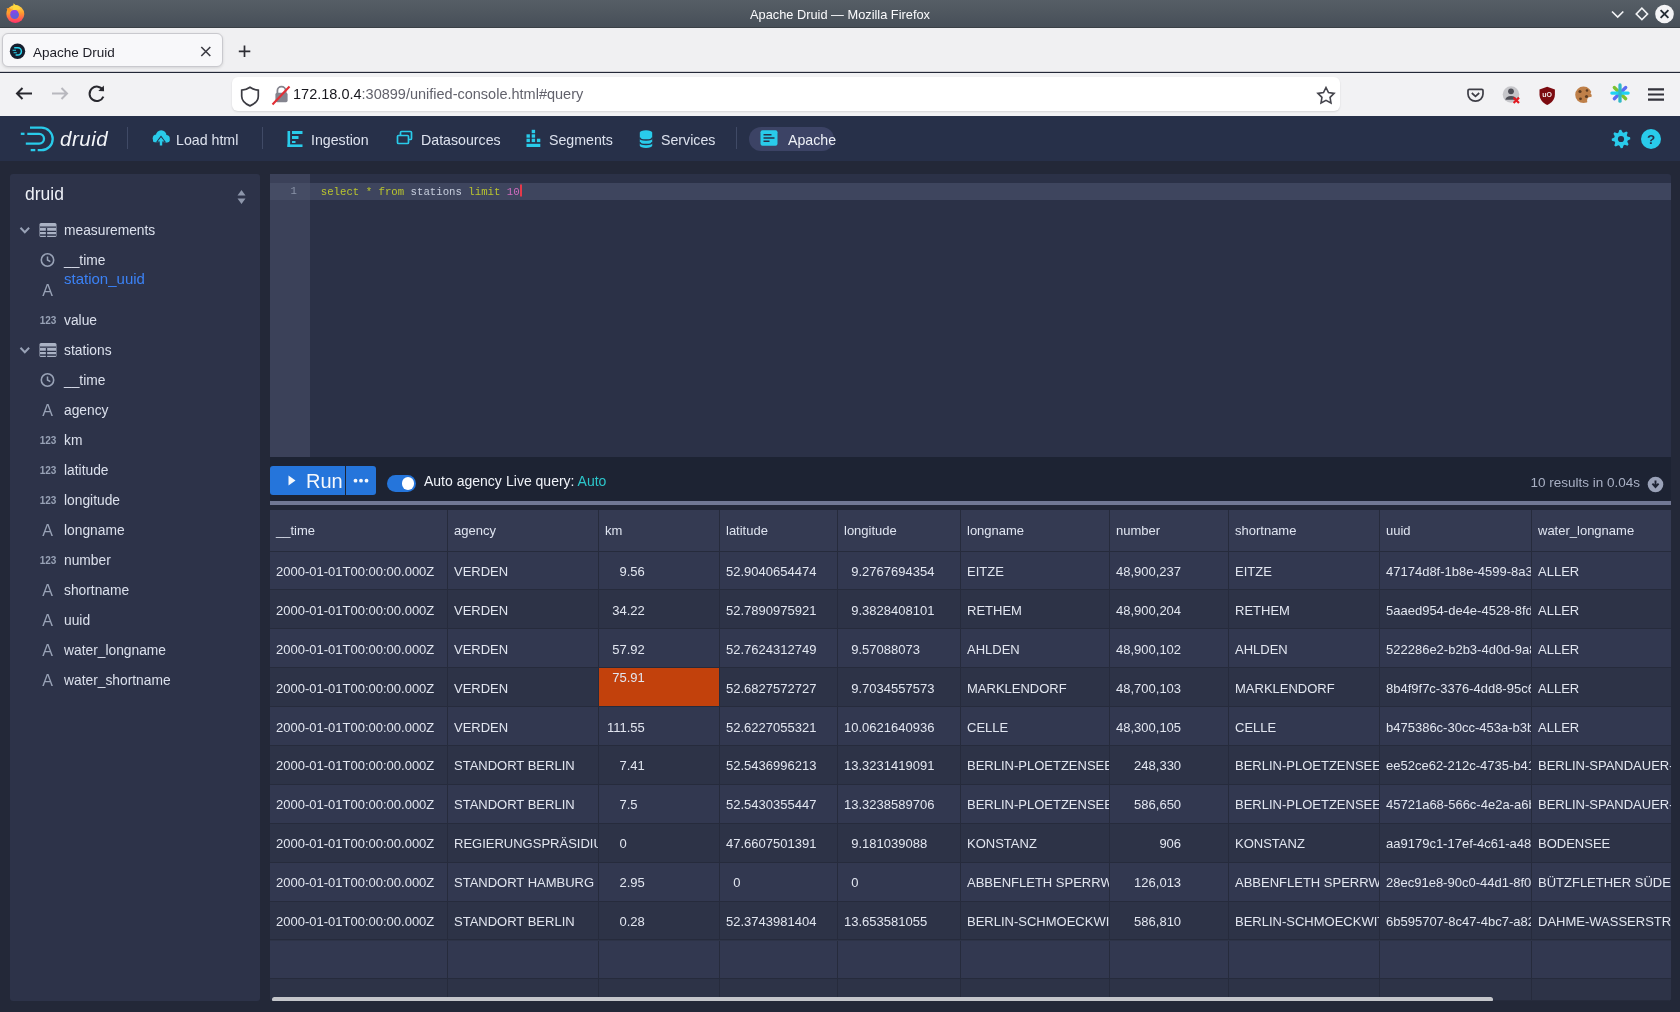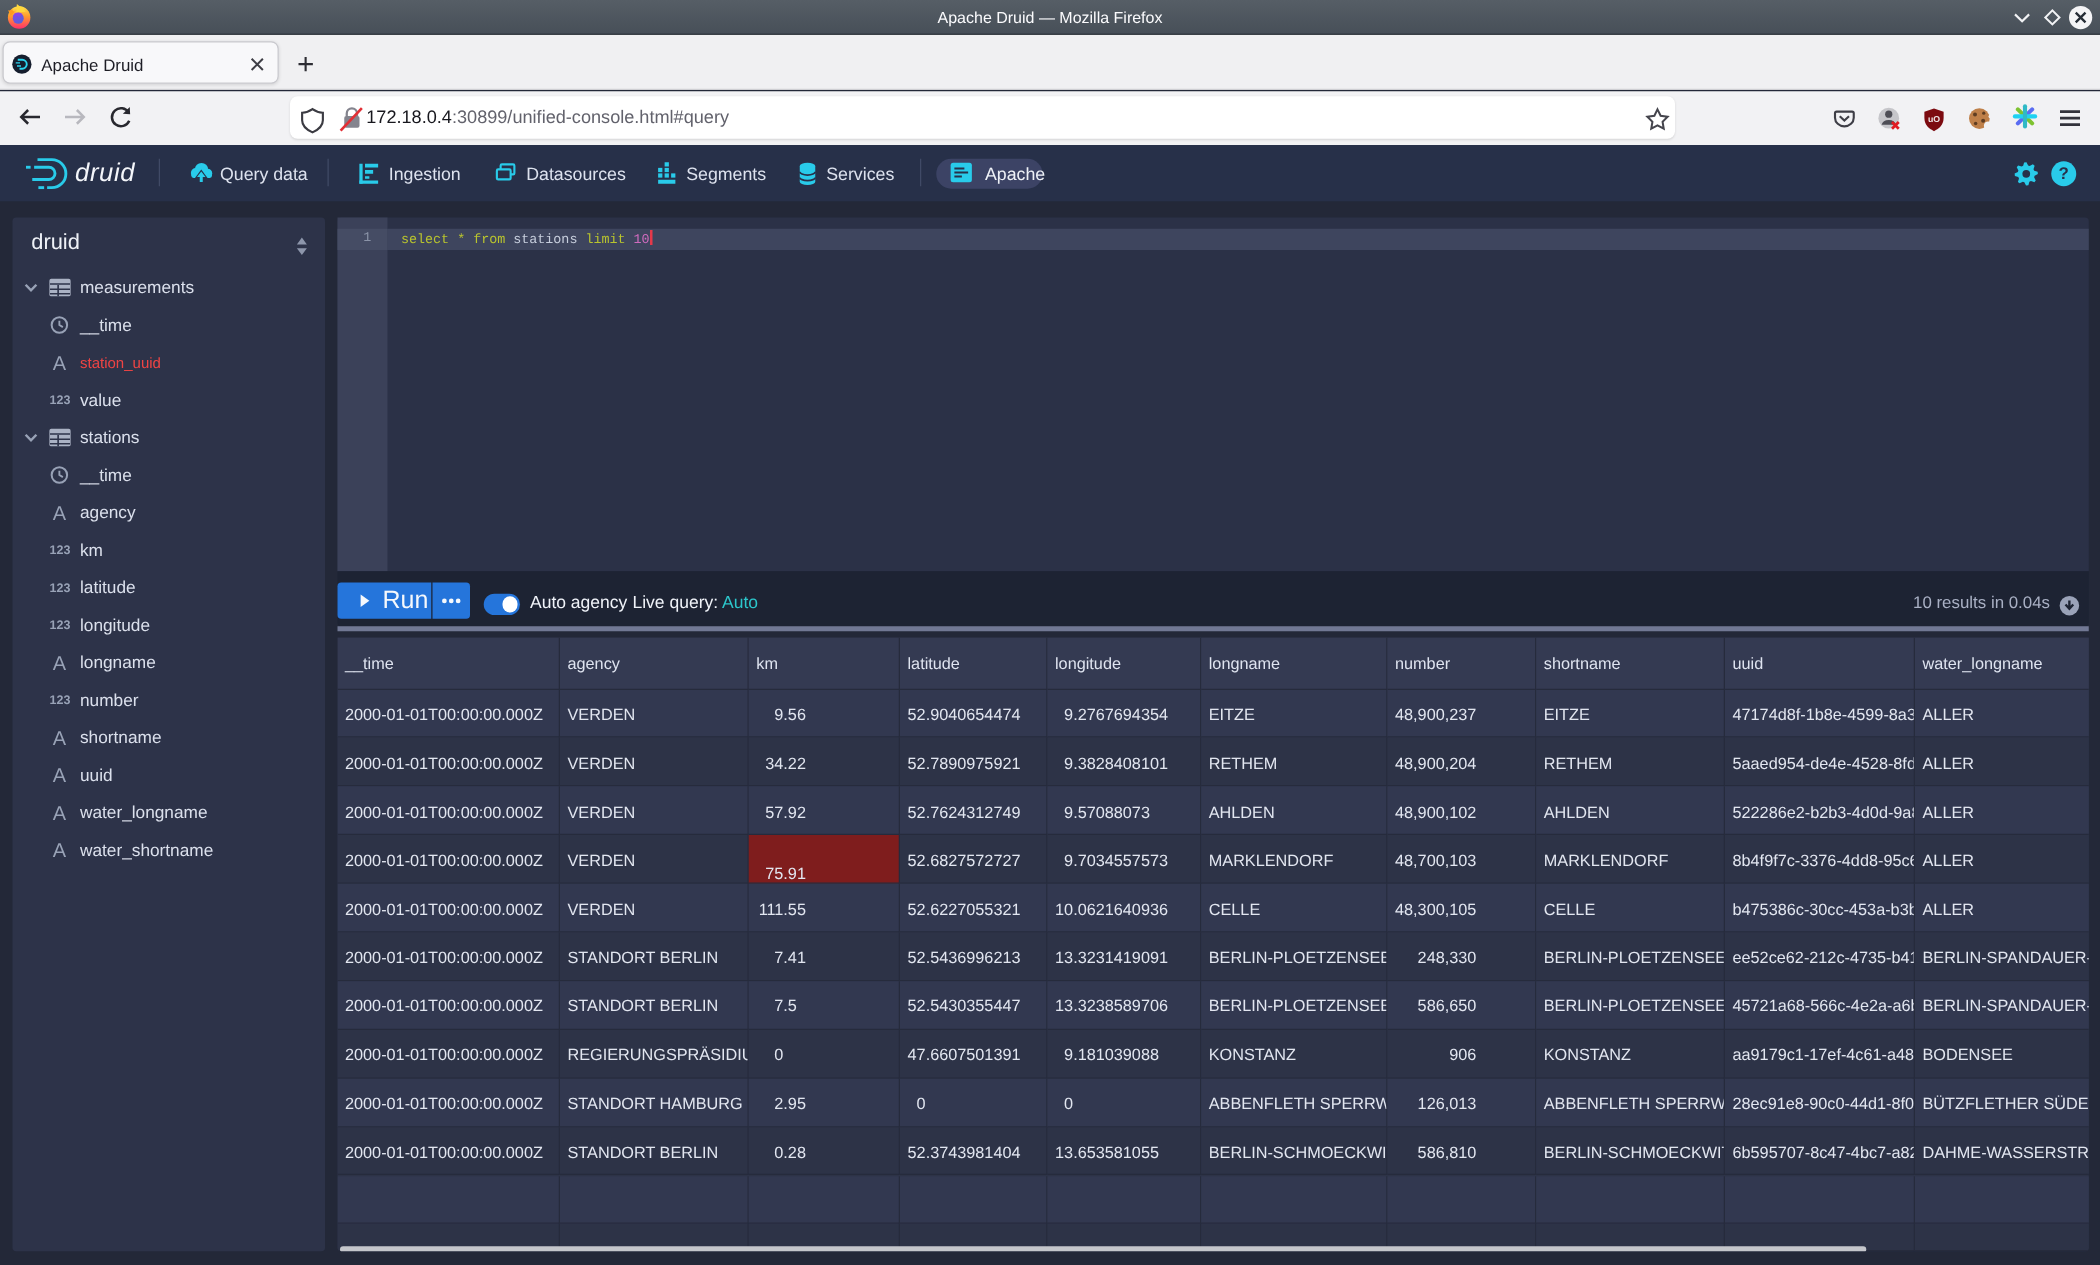--- a/index.html
+++ b/index.html
@@ -103,7 +103,7 @@
 <div class="abs" style="left:127px;top:127px;width:1px;height:22px;background:#404a66"></div>
 <div class="abs" style="left:262px;top:127px;width:1px;height:22px;background:#404a66"></div>
 <div class="abs" style="left:736px;top:127px;width:1px;height:22px;background:#404a66"></div>
-<div class="txt" style="left:176px;top:139.5px;font-size:14.2px;color:#dde2ee">Query data</div>
+<div class="txt" style="left:176px;top:139.5px;font-size:14.2px;color:#dde2ee">Load html</div>
 <div class="txt" style="left:311px;top:139.5px;font-size:14.2px;color:#dde2ee">Ingestion</div>
 <div class="txt" style="left:421px;top:139.5px;font-size:14.2px;color:#dde2ee">Datasources</div>
 <div class="txt" style="left:549px;top:139.5px;font-size:14.2px;color:#dde2ee">Segments</div>

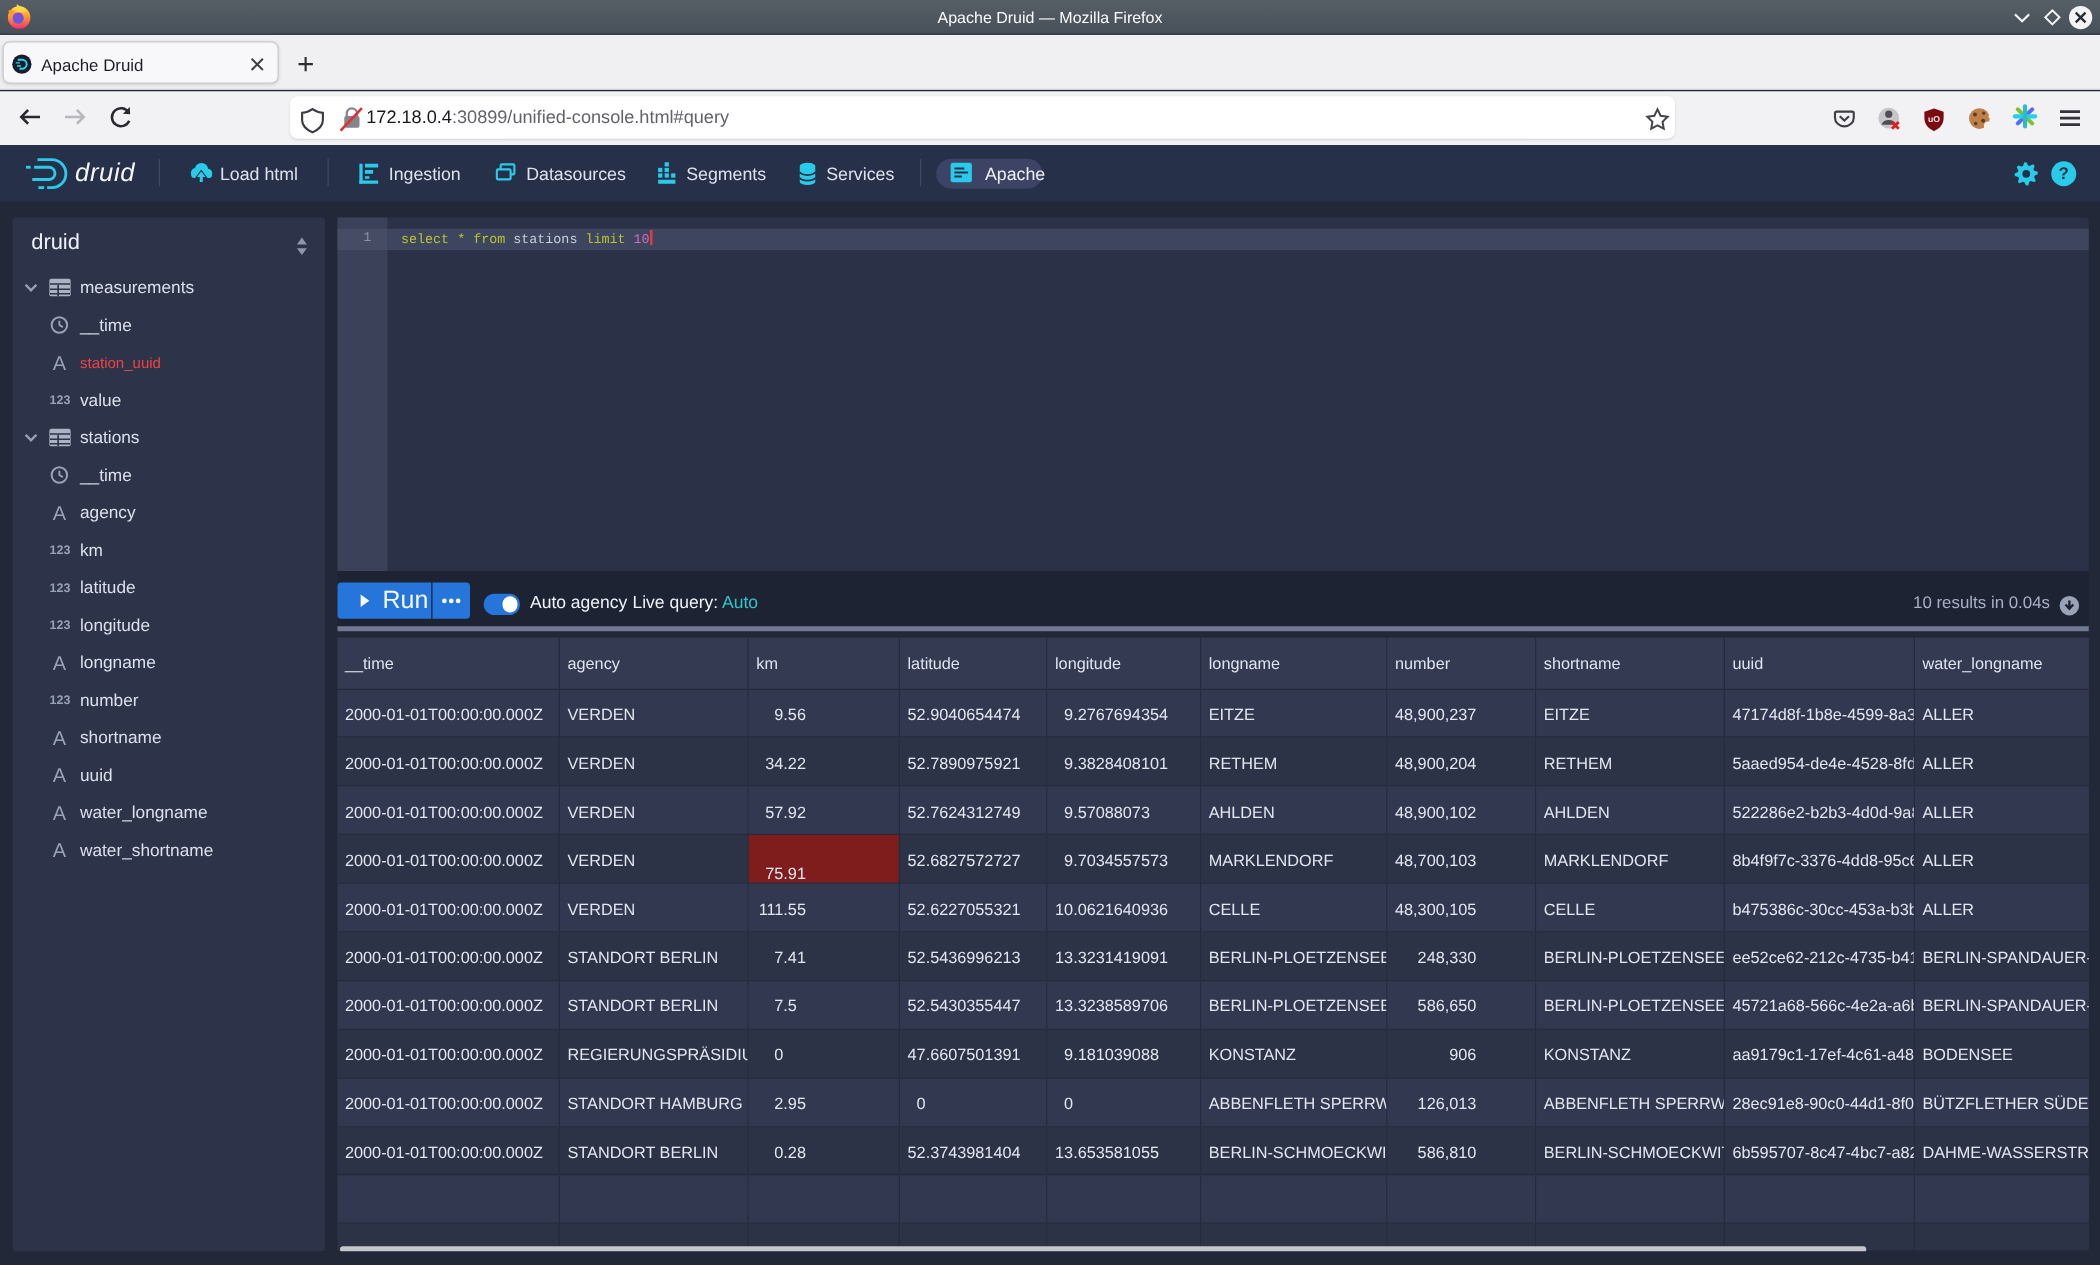--- a/index.html
+++ b/index.html
@@ -201,7 +201,7 @@
   </svg>
 <div class="txt" style="left:64px;top:230px;font-size:13.8px;color:#dbe0ec">measurements</div>
 <div class="txt" style="left:64px;top:260px;font-size:13.8px;color:#dbe0ec">__time</div>
-<div class="txt" style="left:64px;top:290px;font-size:12px;color:#ef4444">station_uuid</div>
+<div class="txt" style="left:64px;top:278px;font-size:15px;color:#3b82f6">station_uuid</div>
 <div class="txt" style="left:64px;top:320px;font-size:13.8px;color:#dbe0ec">value</div>
 <div class="txt" style="left:64px;top:350px;font-size:13.8px;color:#dbe0ec">stations</div>
 <div class="txt" style="left:64px;top:380px;font-size:13.8px;color:#dbe0ec">__time</div>

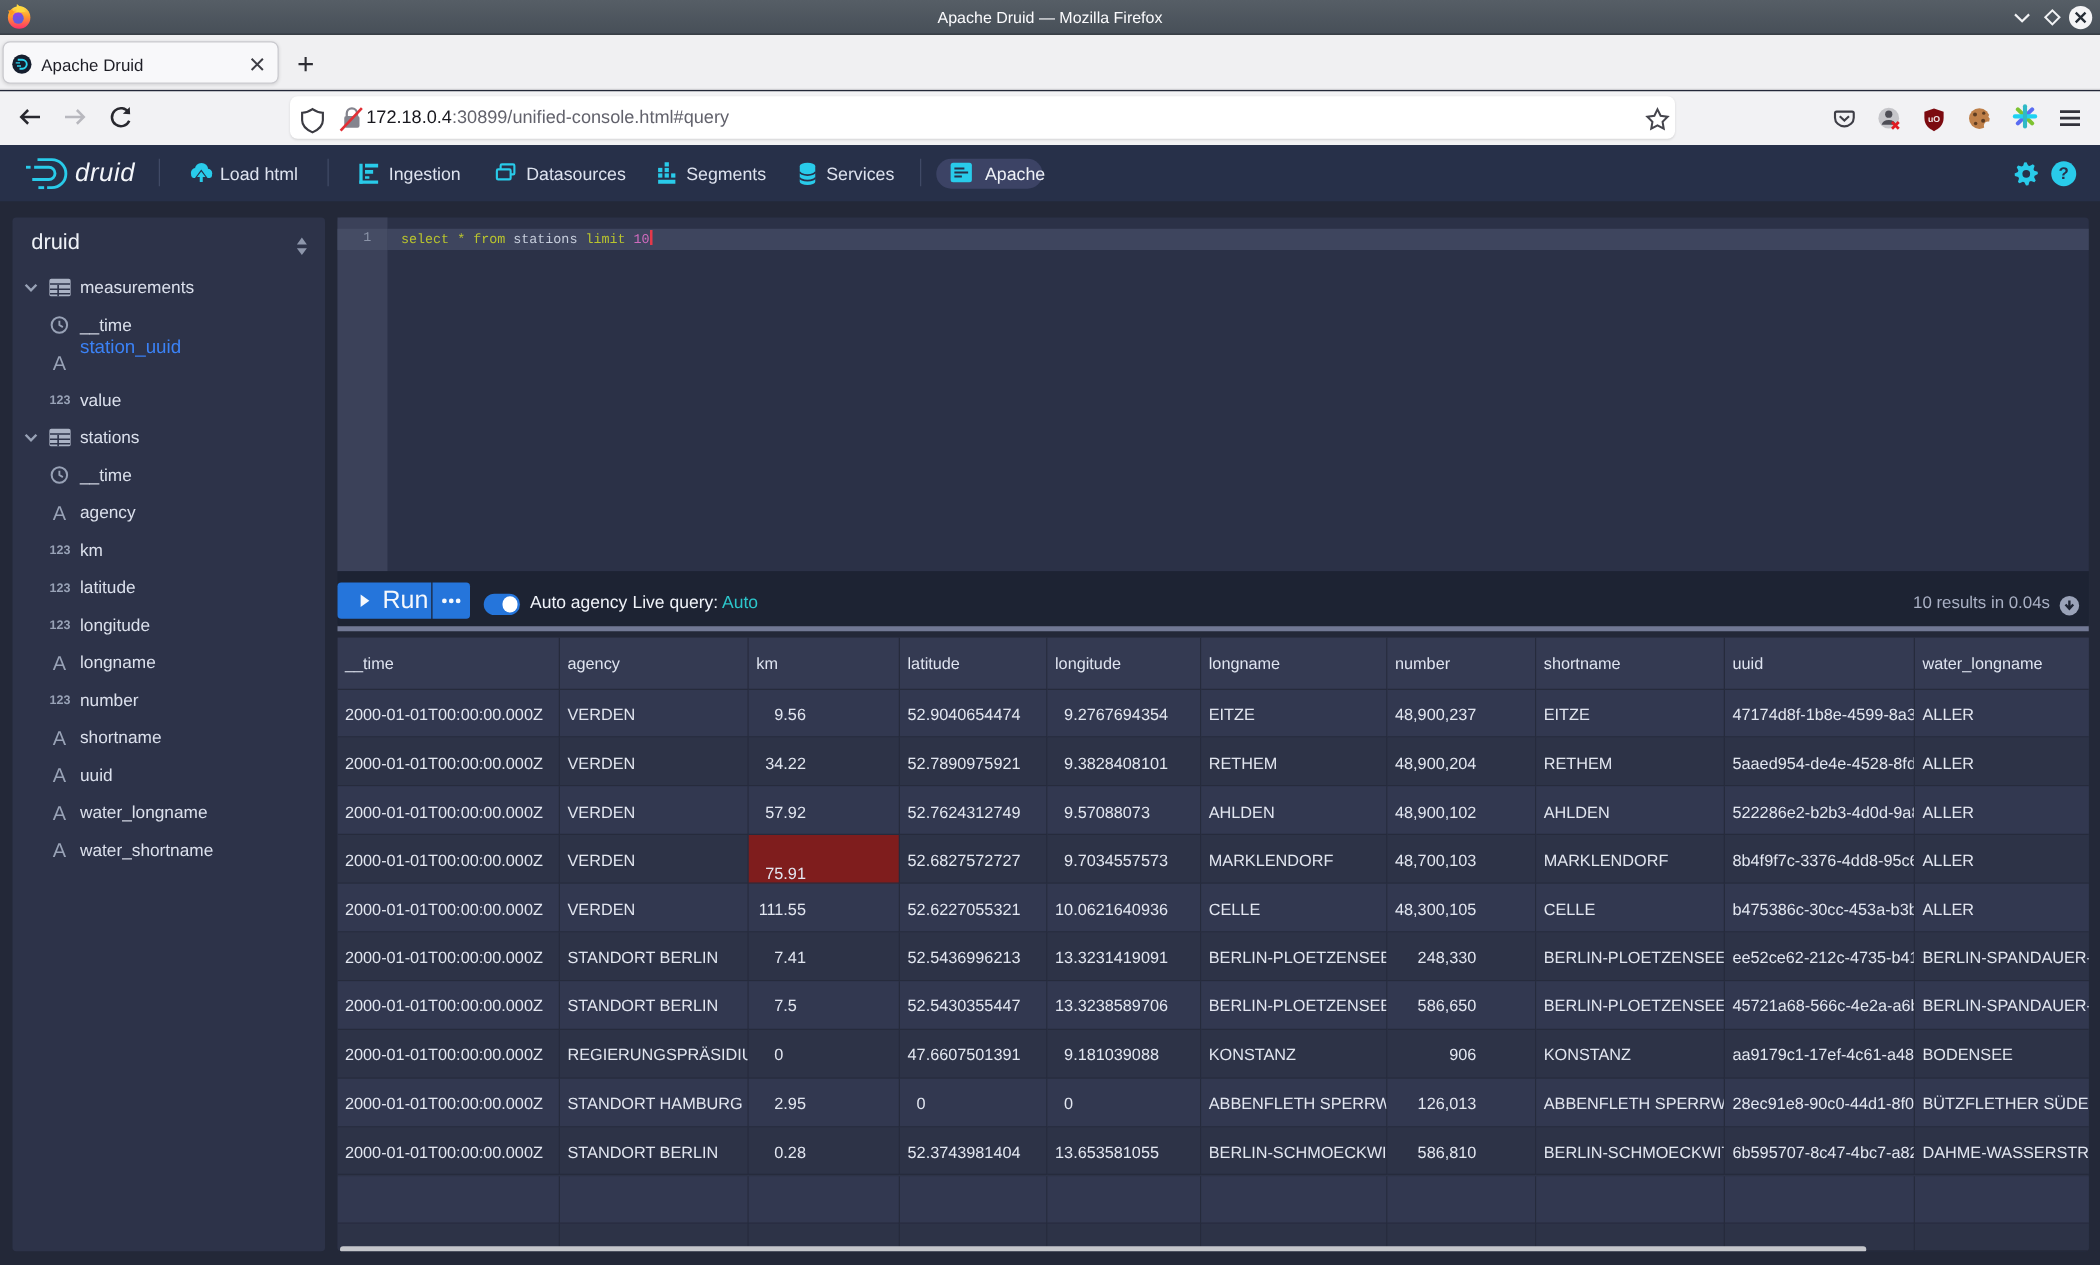--- a/index.html
+++ b/index.html
@@ -300,7 +300,7 @@
 <div class="abs" style="left:0;top:158.2px;width:1401px;height:38.9px;display:flex">
 <div style="width:178px;flex:none;background:#2d3347;border-right:1px solid #262b3c;border-bottom:1px solid #262b3c;display:flex;align-items:center;padding-left:6px;padding-top:2px;overflow:hidden;font-size:13px;color:#e2e6f0;white-space:nowrap">2000-01-01T00:00:00.000Z</div>
 <div style="width:151px;flex:none;background:#2d3347;border-right:1px solid #262b3c;border-bottom:1px solid #262b3c;display:flex;align-items:center;padding-left:6px;padding-top:2px;overflow:hidden;font-size:13px;color:#e2e6f0;white-space:nowrap">VERDEN</div>
-<div style="width:121px;flex:none;background:#7f1d1d;border-right:1px solid #262b3c;border-bottom:1px solid #262b3c;display:flex;align-items:flex-end;padding-left:6px;padding-top:2px;overflow:hidden;font-size:13px;color:#e2e6f0;white-space:nowrap"><span style="display:inline-block;width:21.7px;text-align:right">75</span>.91</div>
+<div style="width:121px;flex:none;background:#c2410c;border-right:1px solid #262b3c;border-bottom:1px solid #262b3c;display:flex;align-items:flex-start;padding-left:6px;padding-top:2px;overflow:hidden;font-size:13px;color:#e2e6f0;white-space:nowrap"><span style="display:inline-block;width:21.7px;text-align:right">75</span>.91</div>
 <div style="width:118px;flex:none;background:#2d3347;border-right:1px solid #262b3c;border-bottom:1px solid #262b3c;display:flex;align-items:center;padding-left:6px;padding-top:2px;overflow:hidden;font-size:13px;color:#e2e6f0;white-space:nowrap"><span style="display:inline-block;width:14.5px;text-align:right">52</span>.6827572727</div>
 <div style="width:123px;flex:none;background:#2d3347;border-right:1px solid #262b3c;border-bottom:1px solid #262b3c;display:flex;align-items:center;padding-left:6px;padding-top:2px;overflow:hidden;font-size:13px;color:#e2e6f0;white-space:nowrap"><span style="display:inline-block;width:14.5px;text-align:right">9</span>.7034557573</div>
 <div style="width:149px;flex:none;background:#2d3347;border-right:1px solid #262b3c;border-bottom:1px solid #262b3c;display:flex;align-items:center;padding-left:6px;padding-top:2px;overflow:hidden;font-size:13px;color:#e2e6f0;white-space:nowrap">MARKLENDORF</div>

